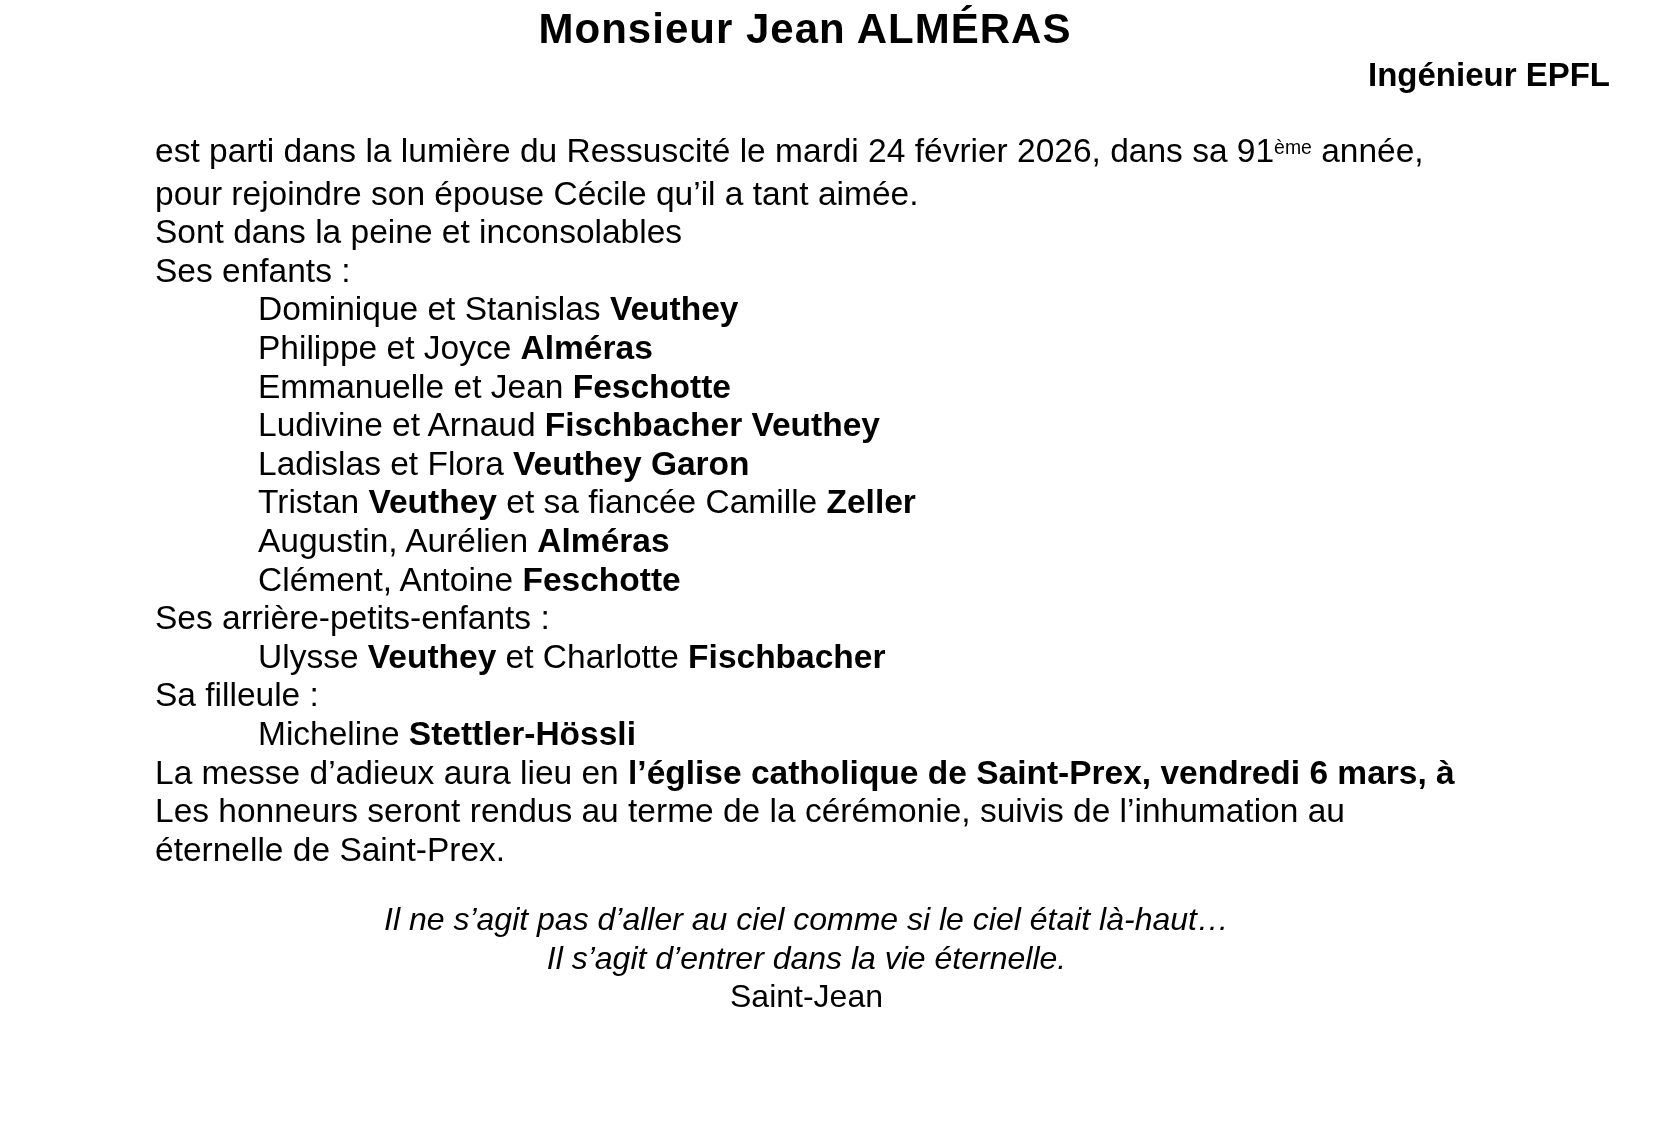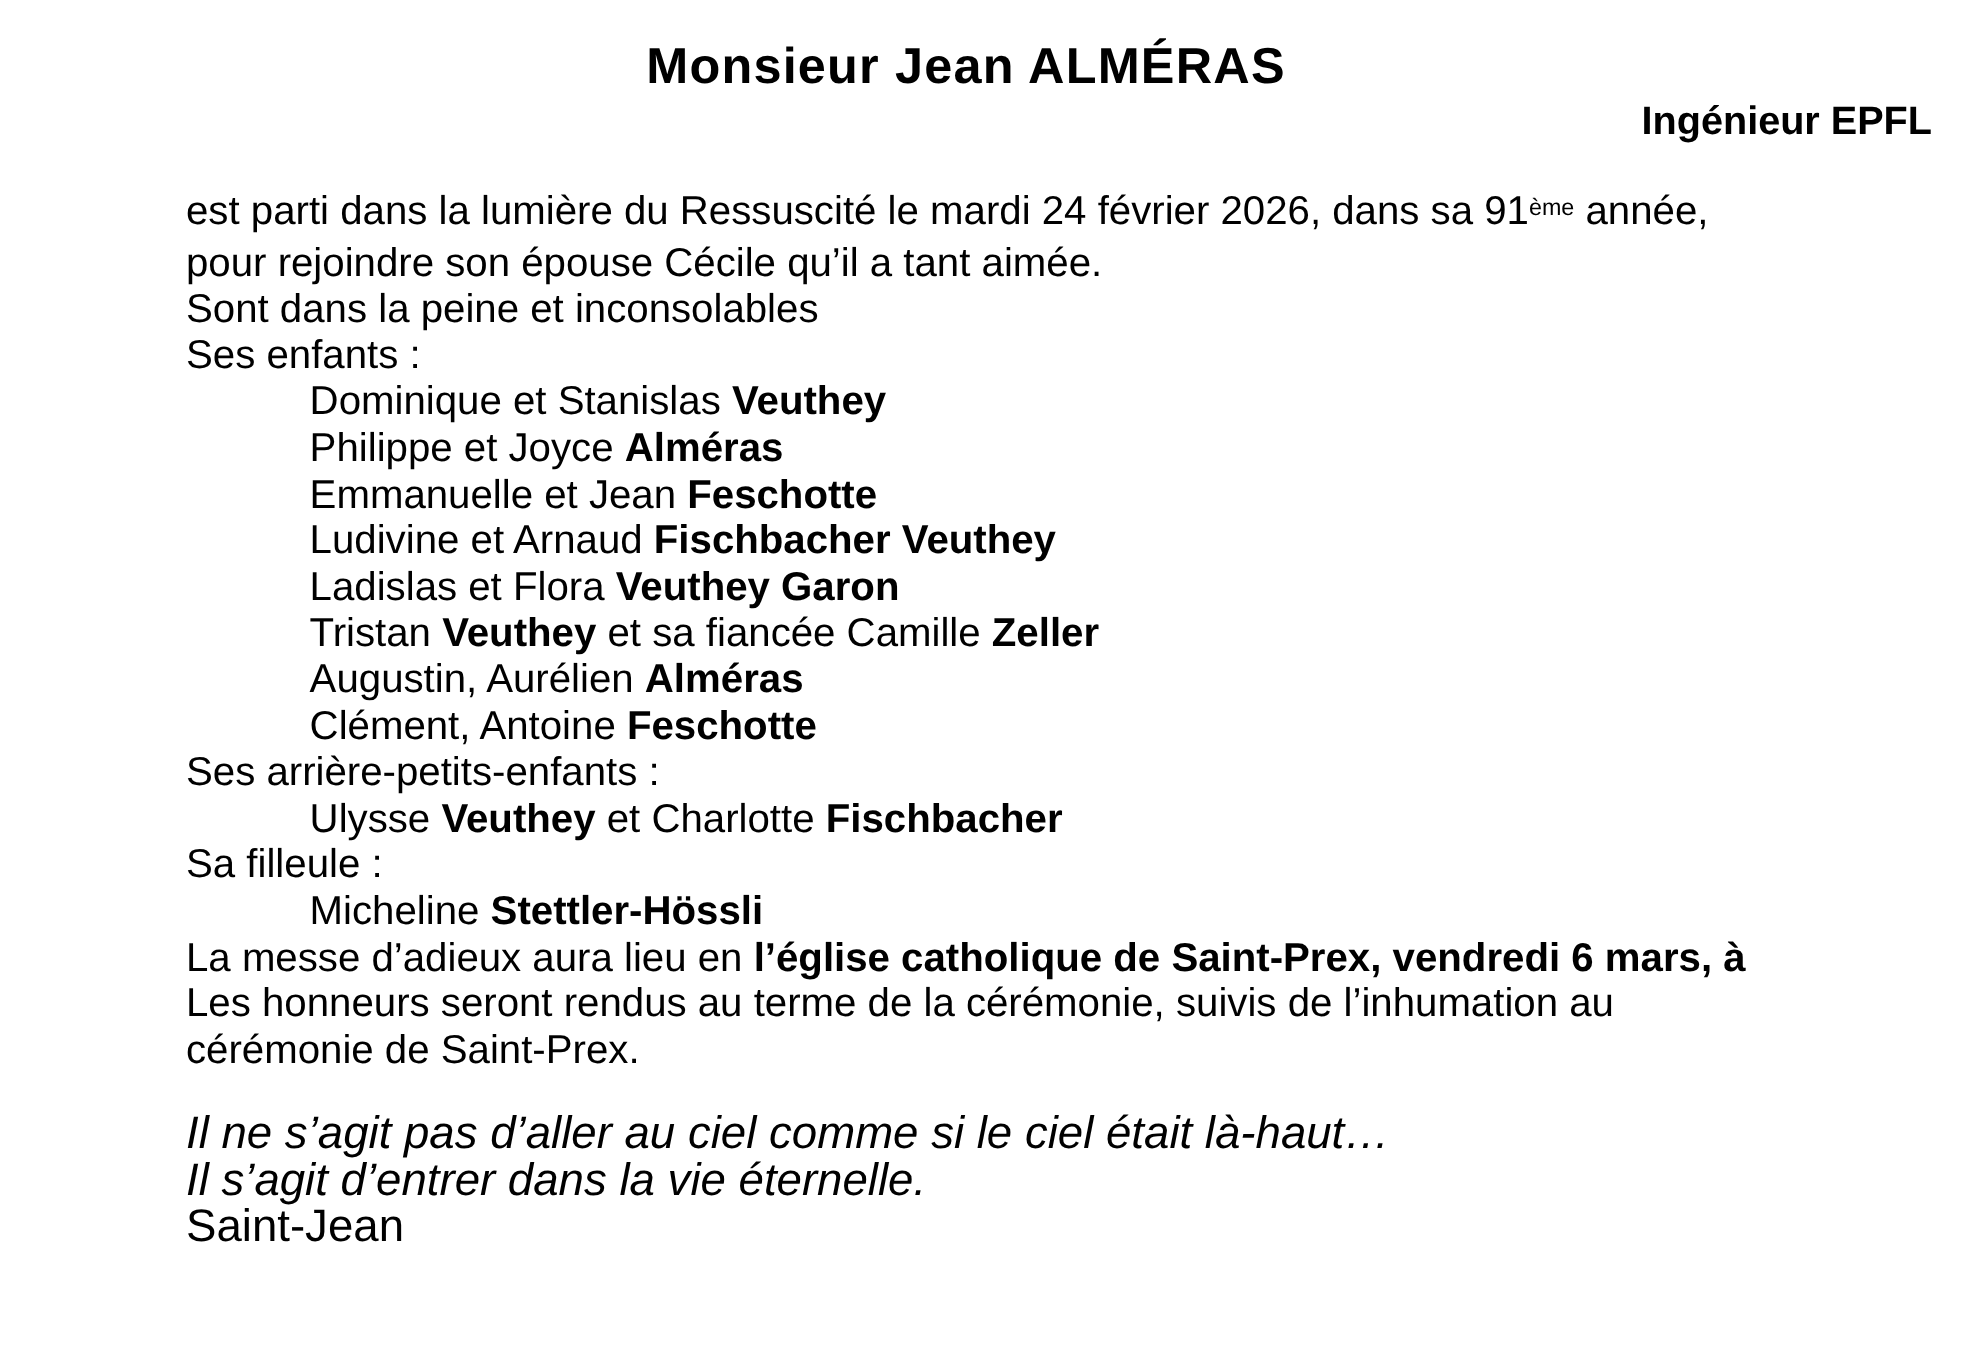--- a/index.html
+++ b/index.html
@@ -16,7 +16,7 @@
   
   .header { width: 1610px; text-align: center; }
   .title {
-    padding-top: 30px;
+    padding-top: 4px;
     font-size: 42px;
     line-height: 50px;
     font-weight: bold;

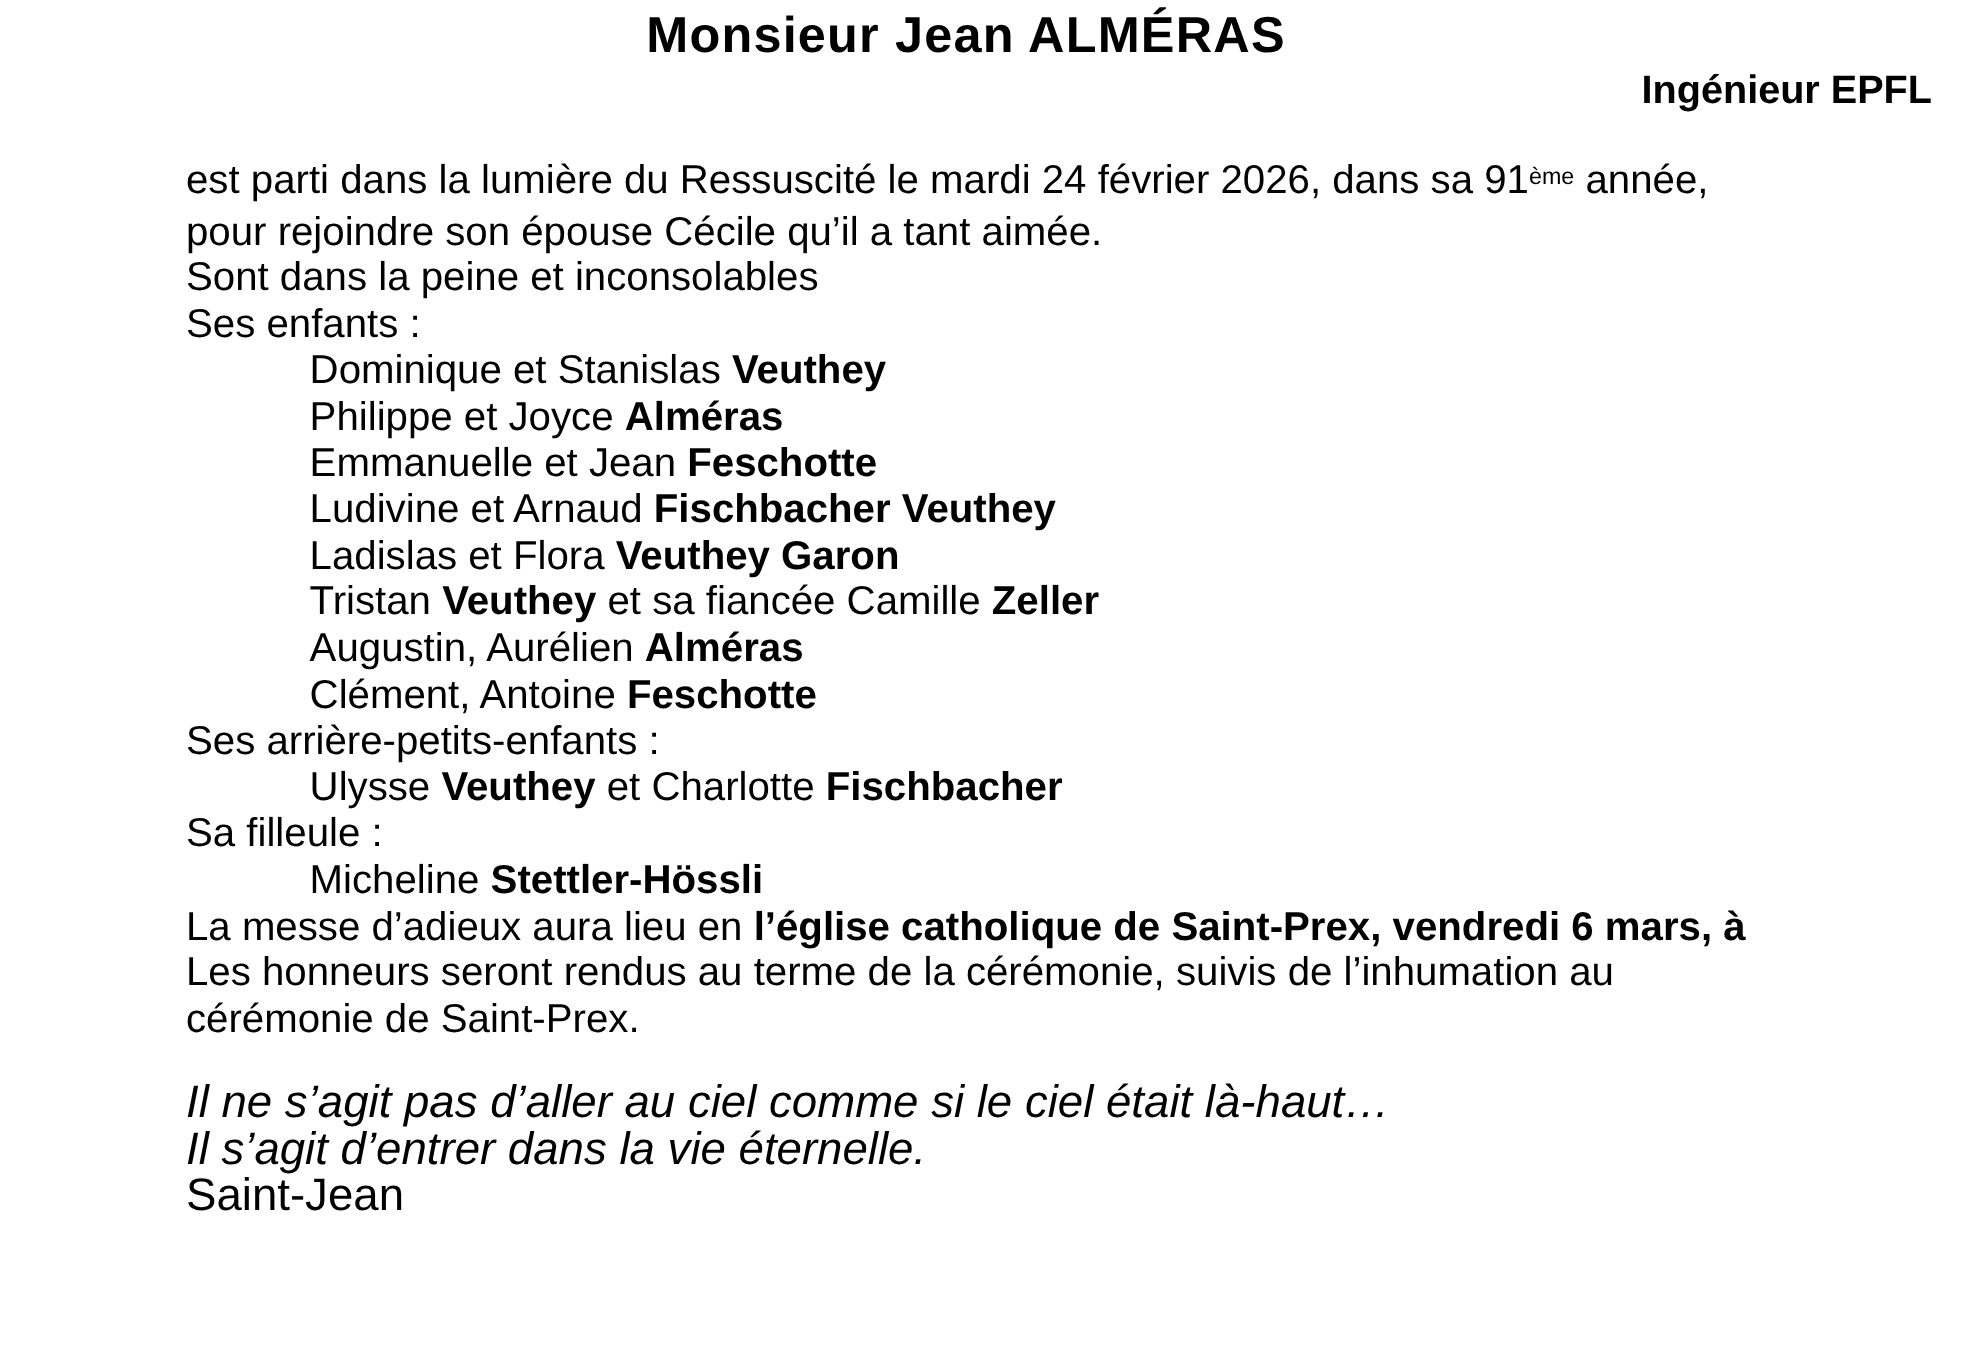--- a/index.html
+++ b/index.html
@@ -85,7 +85,7 @@
       <div class="line indent"><span class="">Micheline </span><span class="b ">Stettler-Hössli</span></div>
       <div class="line"><span class="">La messe d’adieux aura lieu en </span><span class="b ">l’église catholique de Saint-Prex, vendredi 6 mars, à</span></div>
       <div class="line"><span class="">Les honneurs seront rendus au terme de la cérémonie, suivis de l’inhumation au</span></div>
-      <div class="line"><span class="">cérémonie de Saint-Prex.</span></div>
+      <div class="line"><span class="">éternelle de Saint-Prex.</span></div>
     </div>
 
   <div class="quote">

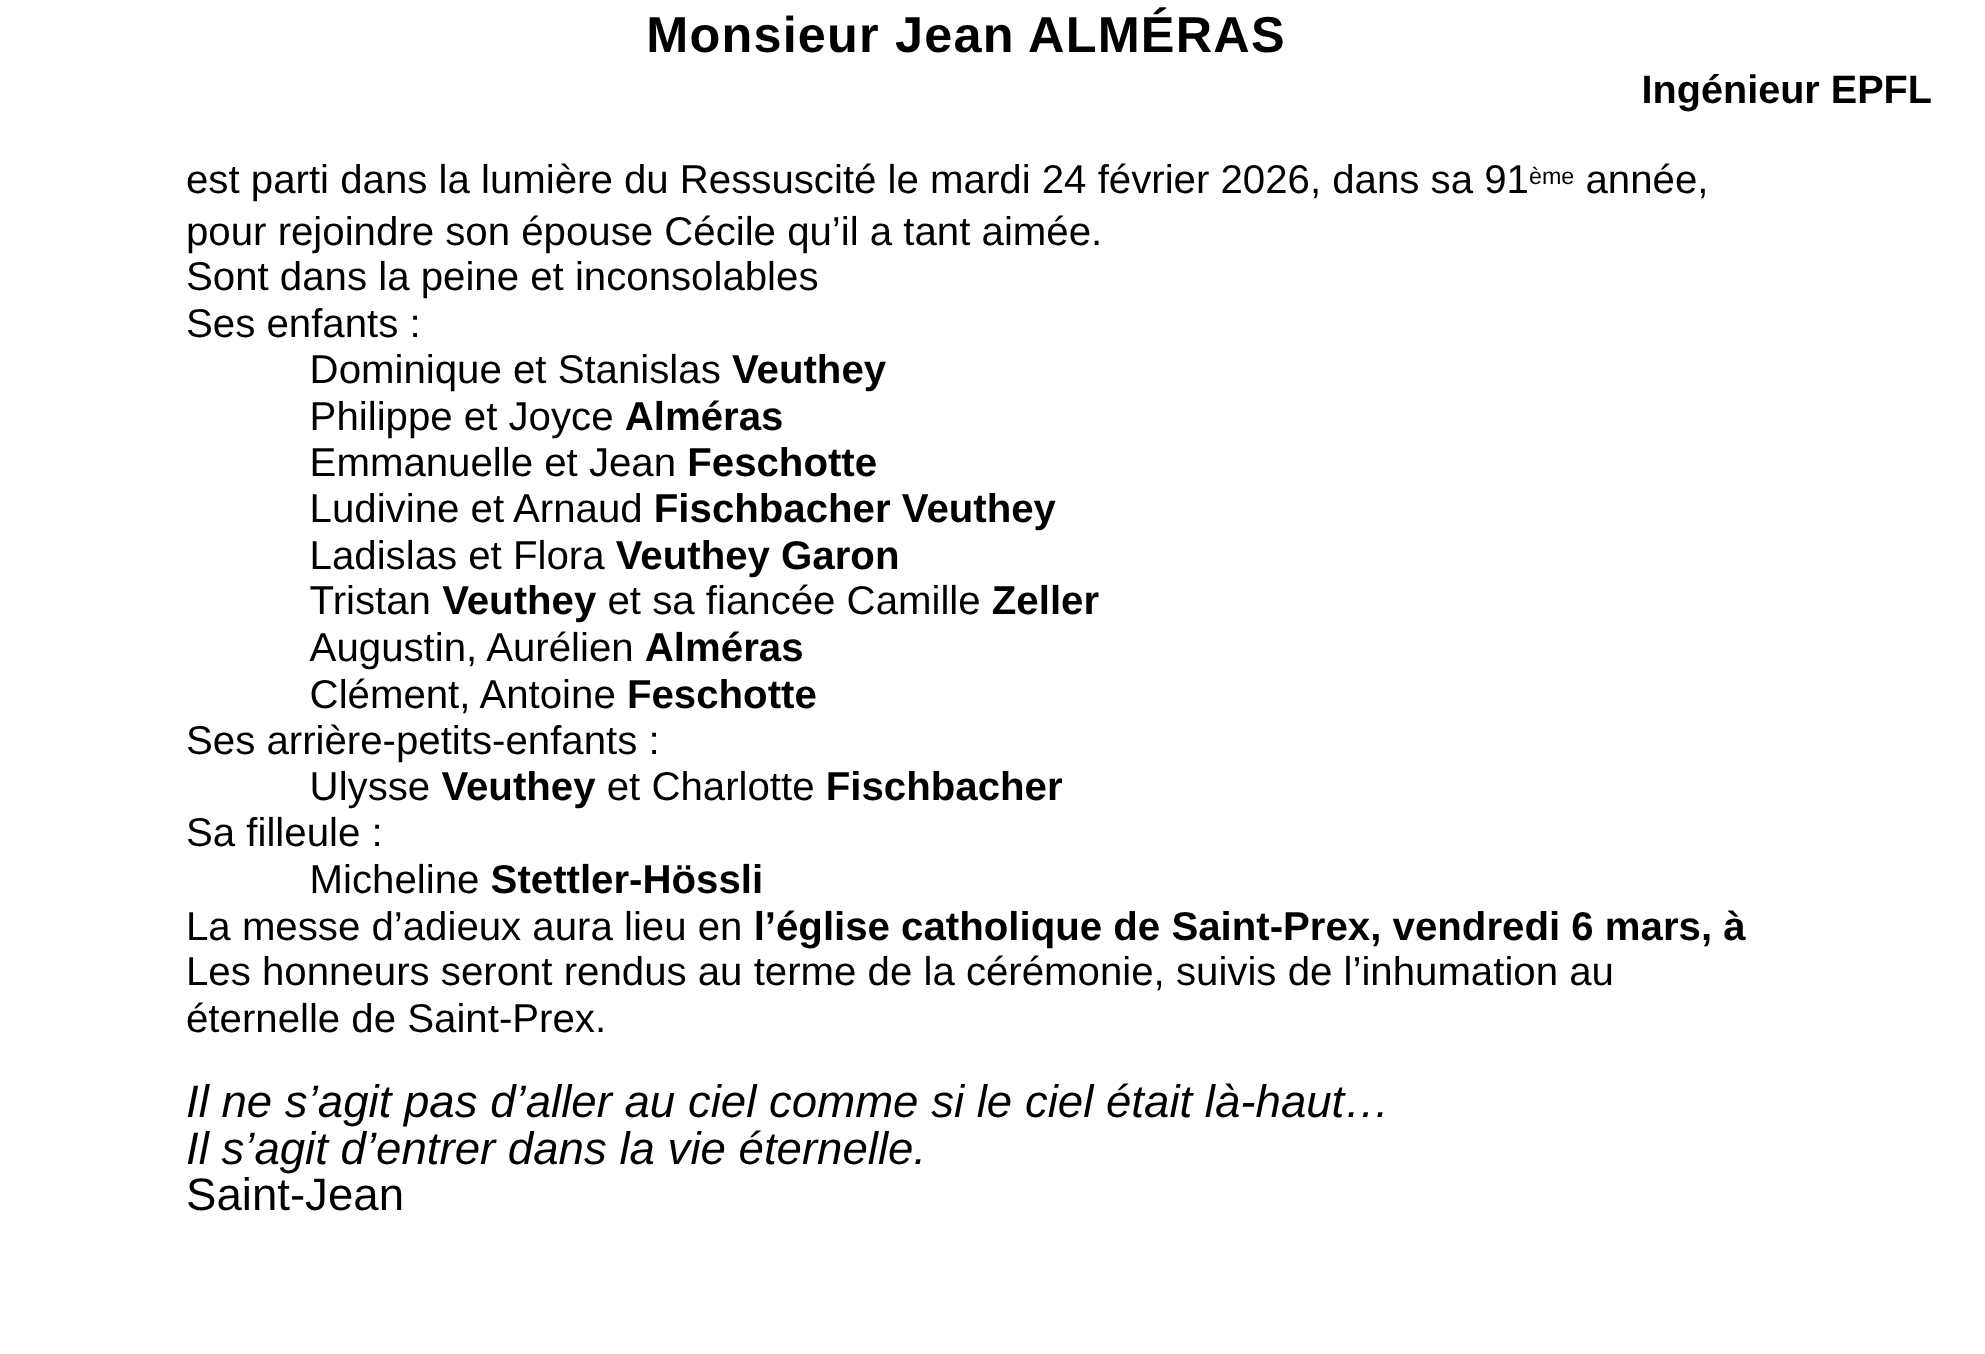--- a/index.html
+++ b/index.html
@@ -50,8 +50,8 @@
   .quote {
     margin: 31px 0 0 155px;
     width: 1303px;
-    text-align: left;
-    font-size: 38px;
+    text-align: center;
+    font-size: 32px;
     line-height: 38.6px;
   }
   .qline.italic { font-style: italic; }

